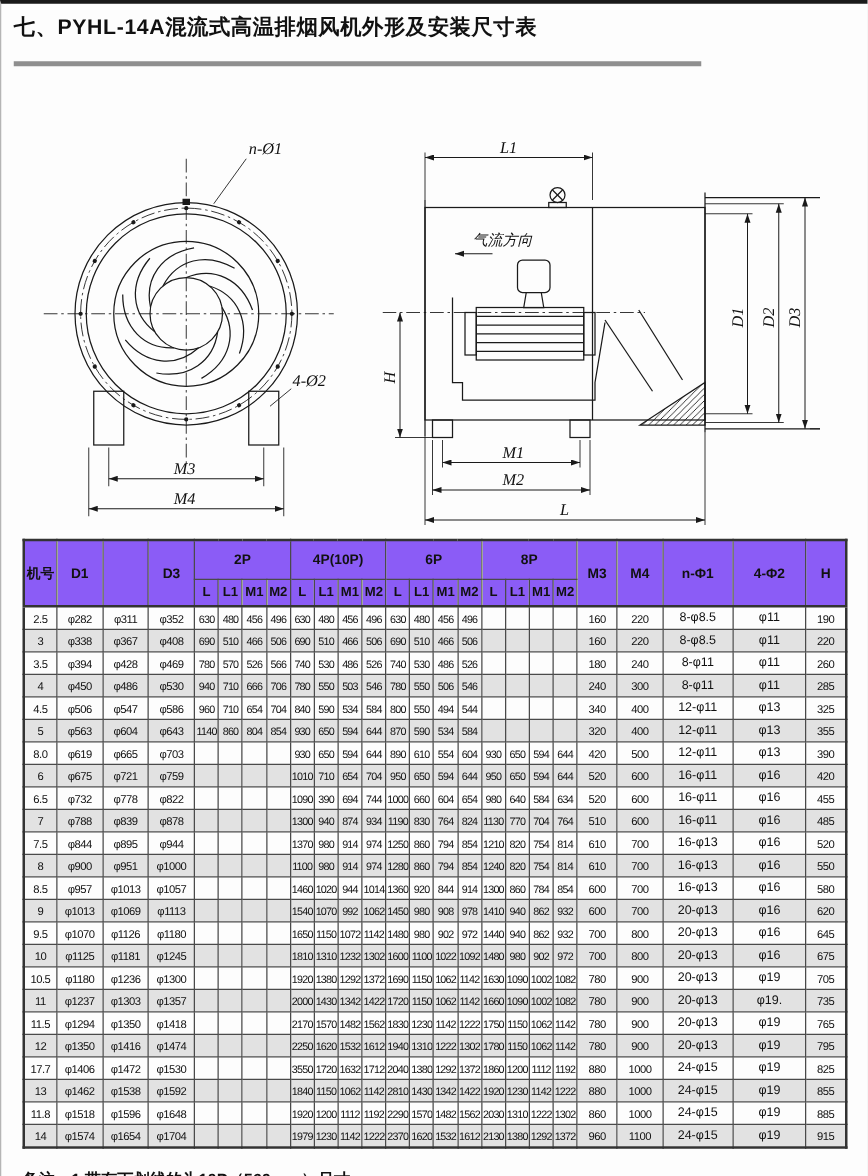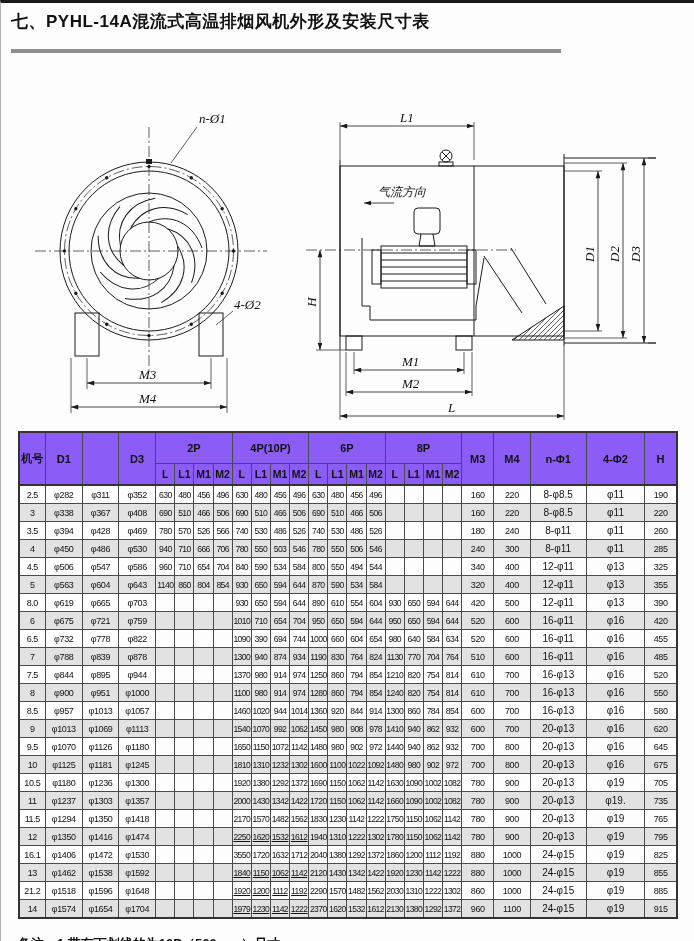--- a/index.html
+++ b/index.html
@@ -31,7 +31,7 @@
   table.dims tbody td:nth-child(n+5):nth-child(-n+20){font-size:8.6px;letter-spacing:-.6px;}
   table.dims tbody td:nth-child(n+23):nth-child(-n+24){font-size:10px;letter-spacing:0;}
   table.dims tbody tr:nth-child(even){background:#e2e2e2;}
-  td.u{text-decoration:underline;}
+  td.u{}
   .note{margin:16px 0 0 17px;font-size:13px;font-weight:bold;}
 </style>
 </head>

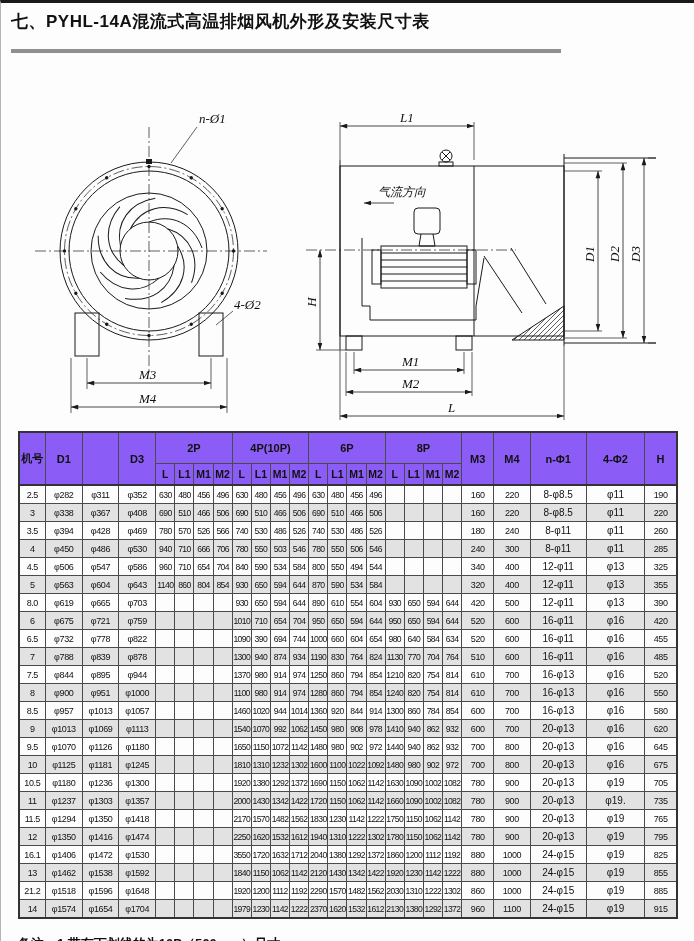--- a/index.html
+++ b/index.html
@@ -824,7 +824,7 @@
           <td>795</td>
         </tr>
         <tr>
-          <td>16.1</td>
+          <td>17.7</td>
           <td>φ1406</td>
           <td>φ1472</td>
           <td>φ1530</td>

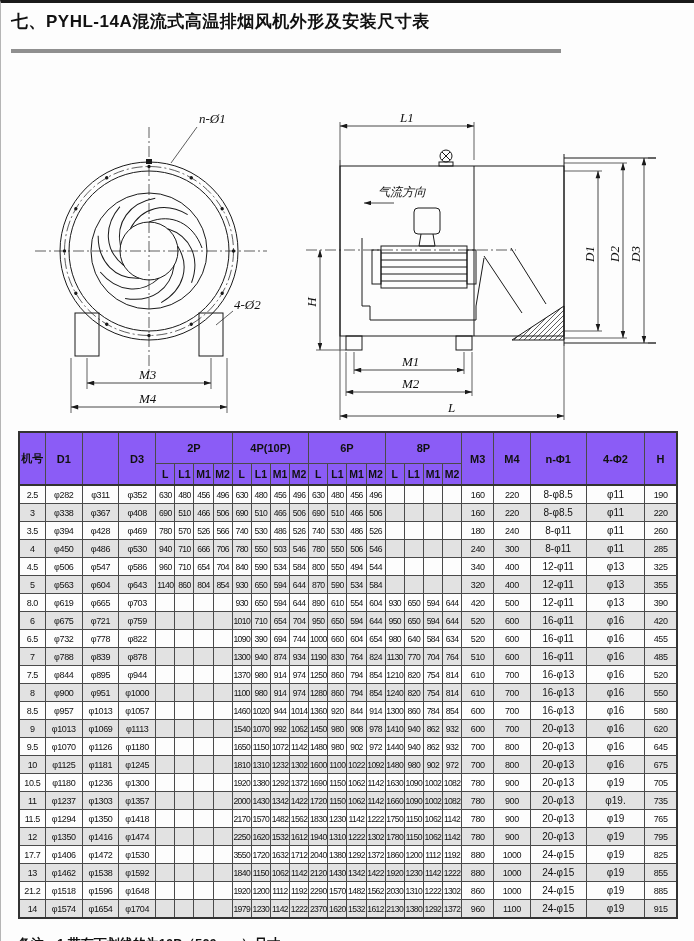--- a/index.html
+++ b/index.html
@@ -863,7 +863,7 @@
           <td class="u">1150</td>
           <td class="u">1062</td>
           <td class="u">1142</td>
-          <td>2120</td>
+          <td>2810</td>
           <td>1430</td>
           <td>1342</td>
           <td>1422</td>

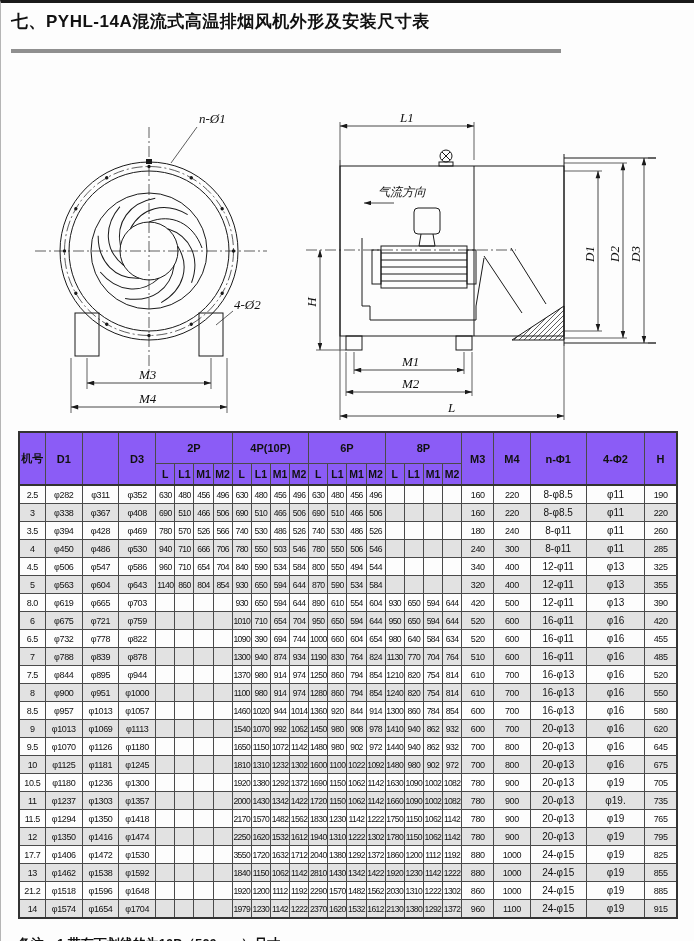--- a/index.html
+++ b/index.html
@@ -878,7 +878,7 @@
           <td>855</td>
         </tr>
         <tr>
-          <td>21.2</td>
+          <td>11.8</td>
           <td>φ1518</td>
           <td>φ1596</td>
           <td>φ1648</td>

